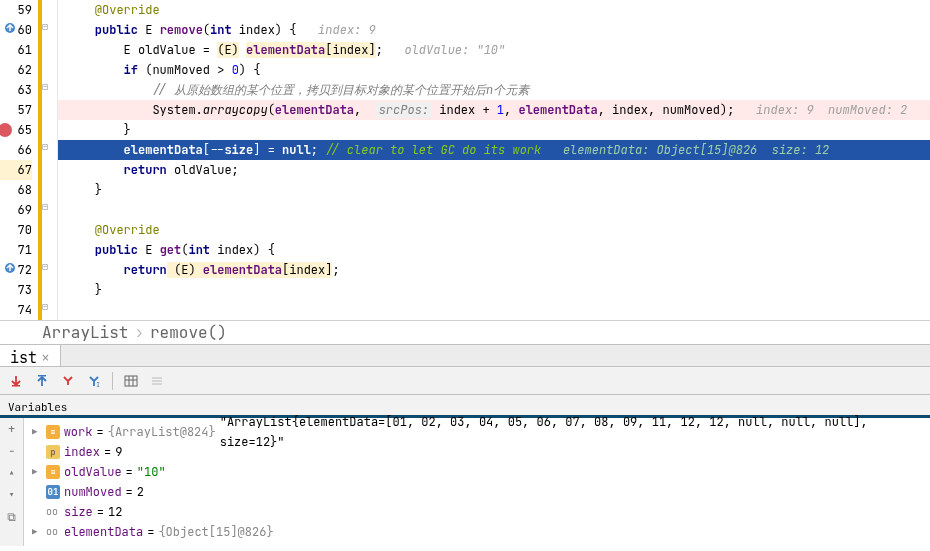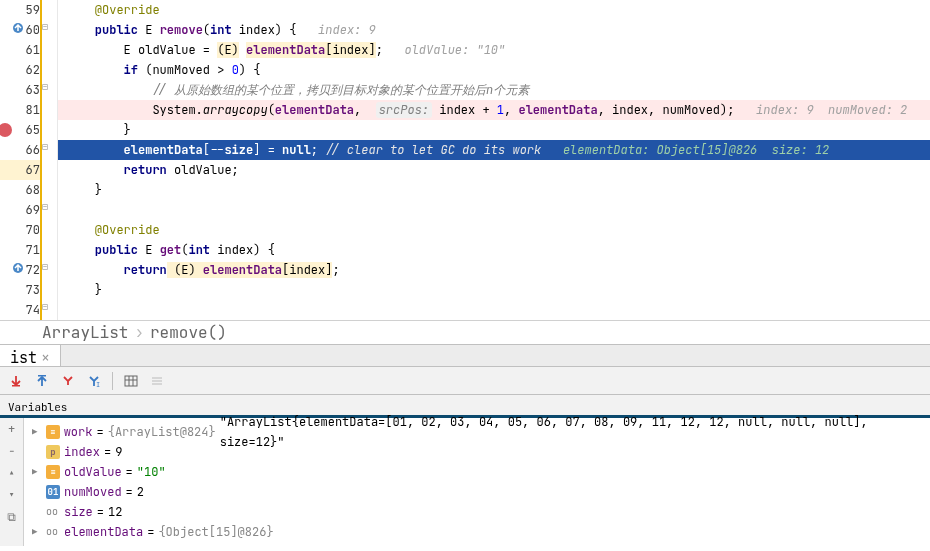--- a/index.html
+++ b/index.html
@@ -5,7 +5,7 @@
 * { margin:0; padding:0; box-sizing:border-box; }
 body { font-family:"JetBrains Mono","Consolas","Menlo",monospace; font-size:12px; background:#fff; color:#000; width:930px; }
 .editor { display:flex; width:930px; }
-.gutter { width:42px; background:#fff; text-align:right; color:#404040; user-select:none; border-right:2px solid #eab308; }
+.gutter { width:42px; background:#fff; text-align:right; padding-right:6px; color:#000000; user-select:none; border-right:4px solid #eab308; }
 .gutter .ln { height:20px; line-height:20px; position:relative; }
 .gutter .bp { position:absolute; left:-2px; top:3px; width:14px; height:14px; background:#db5860; border-radius:50%; }
 .gutter-icons { width:16px; border-right:1px solid #e8e8e8; }

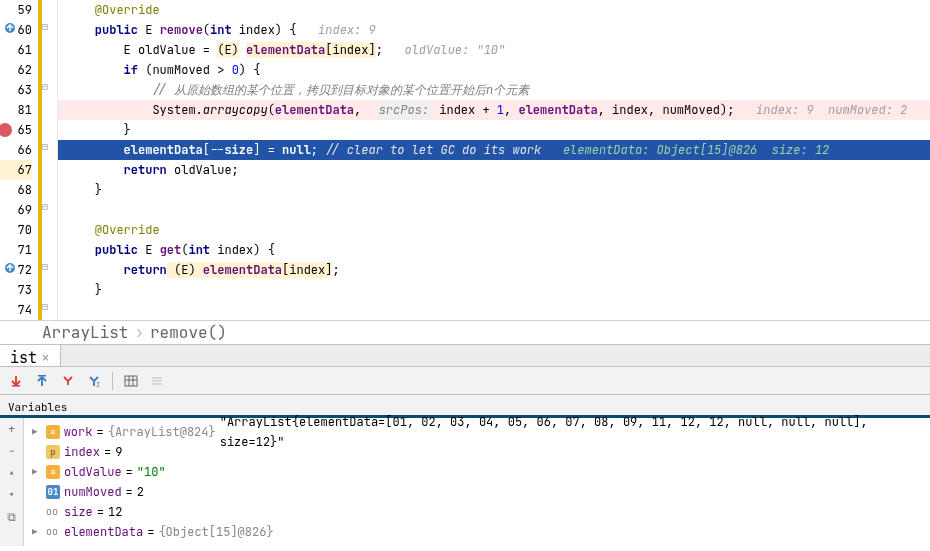--- a/index.html
+++ b/index.html
@@ -62,7 +62,7 @@
     <div class="ln">61</div>
     <div class="ln">62</div>
     <div class="ln">63</div>
-    <div class="ln">81</div>
+    <div class="ln">57</div>
     <div class="ln"><span class="bp"></span><span>65</span></div>
     <div class="ln">66</div>
     <div class="ln" style="background:#fff3d1">67</div>

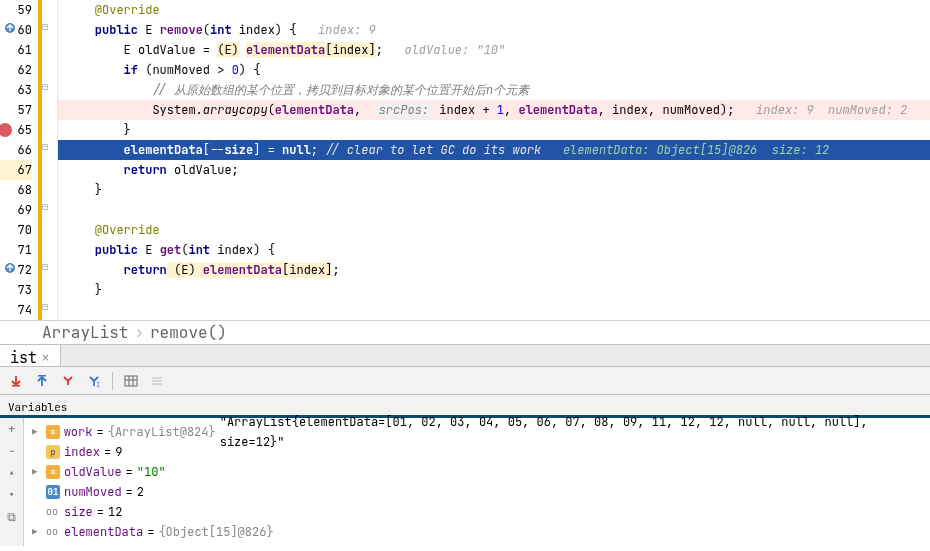--- a/index.html
+++ b/index.html
@@ -23,7 +23,7 @@
 .paramlbl { background:#f0f0f0; color:#808080; padding:0 3px; border-radius:3px; font-style:italic; }
 .line.current { background:#2154a6; color:#fff; }
 .line.current .kw,.line.current .field,.line.current .comment,.line.current .hint { color:#fff; }
-.line.current .comment { color:#e5e5e5; }
+.line.current .comment { color:#84cc16; }
 .line.current .hint { color:#9ed0a8; }
 .line.bp-line { background:#ffe9e9; }
 .breadcrumb { height:24px; line-height:24px; padding-left:42px; border-top:1px solid #d0d0d0; font-size:16px; color:#666; background:#fff; }

